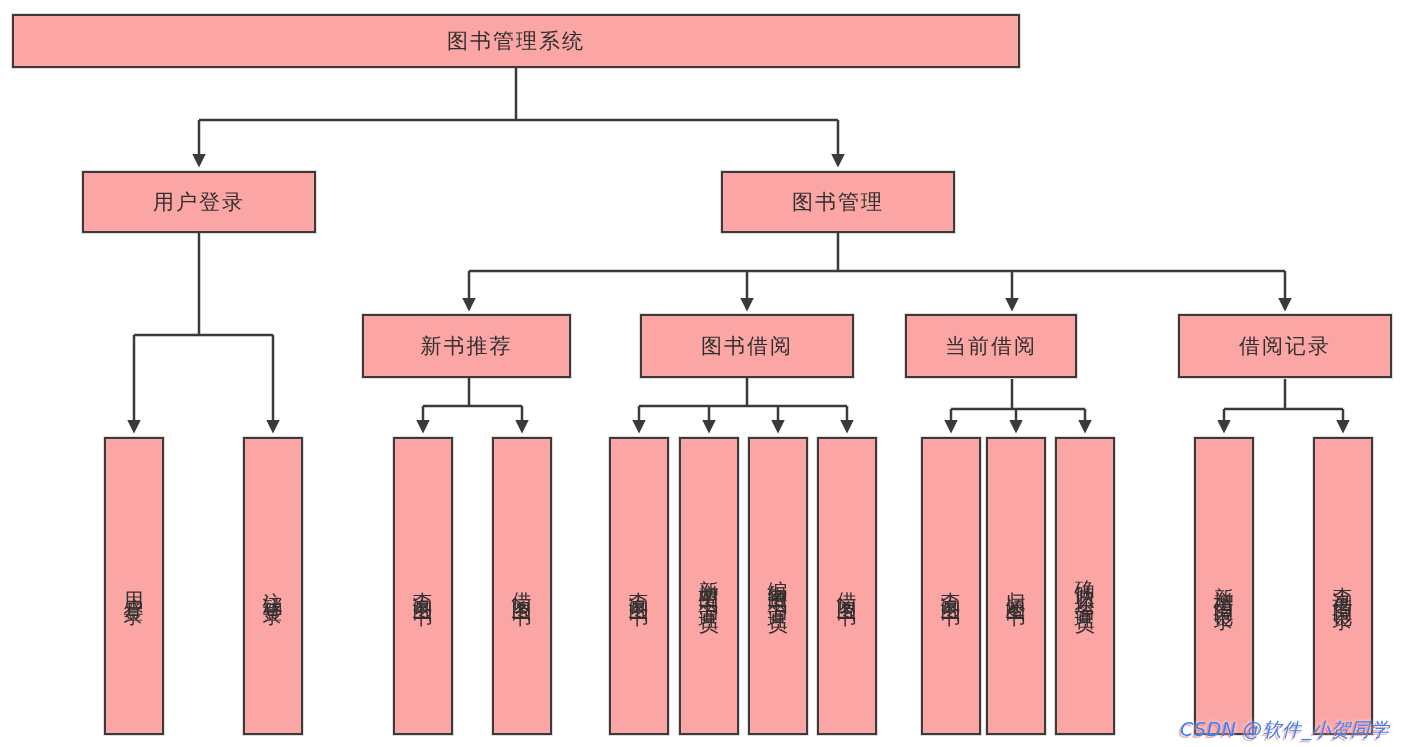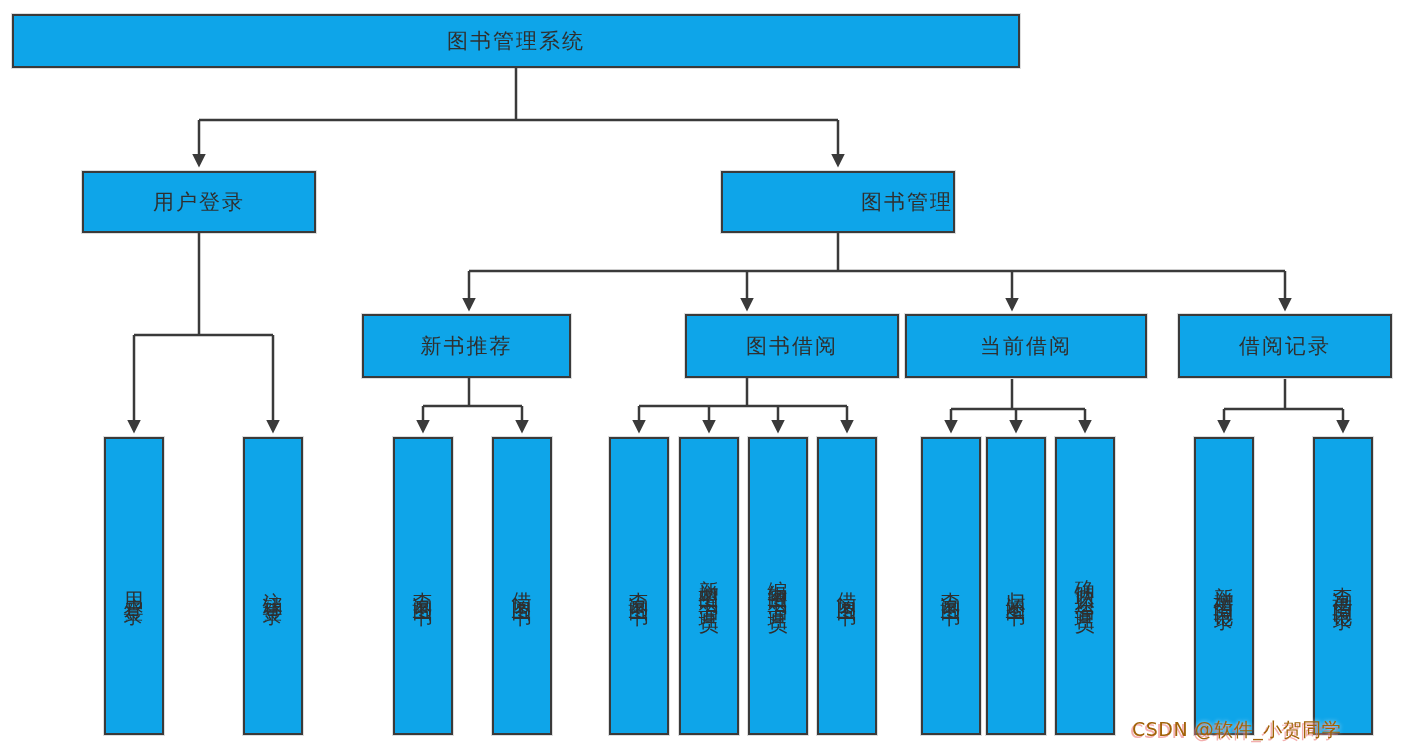--- a/index.html
+++ b/index.html
@@ -20,7 +20,7 @@
   .node {
     position: absolute;
     box-sizing: border-box;
-    background: #0ea5e9;
+    background: #fca5a5;
     border: 2px solid #3a3a3a;
     box-shadow: 0 0 0 1px rgba(70,70,70,0.18);
     display: flex;

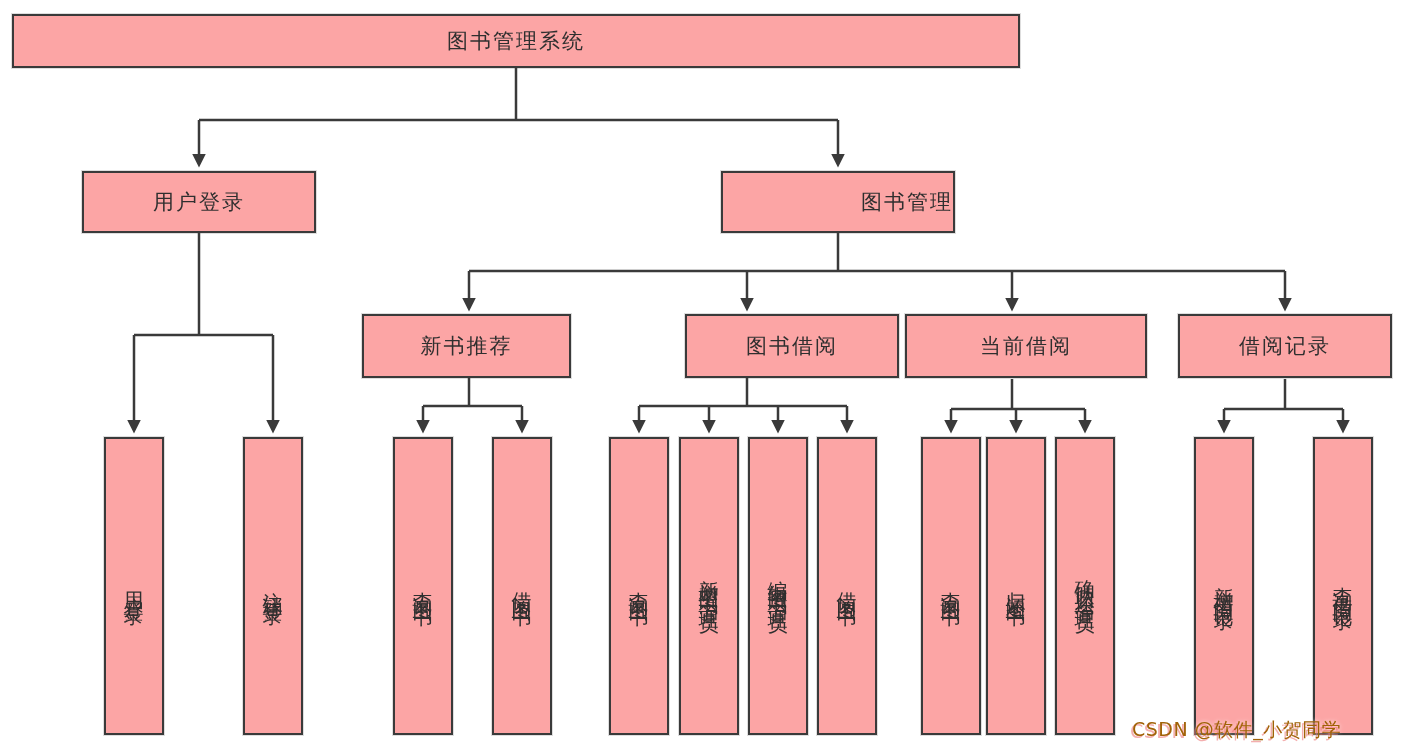--- a/index.html
+++ b/index.html
@@ -117,7 +117,7 @@
   <div class="node h-node" style="left:82px; top:171px; width:234px; height:62px;">
     <span>用户登录</span>
   </div>
-  <div class="node h-node" style="left:721px; top:171px; width:234px; height:62px;justify-content:flex-end;">
+  <div class="node h-node" style="left:721px; top:171px; width:234px; height:62px;">
     <span>图书管理</span>
   </div>
 

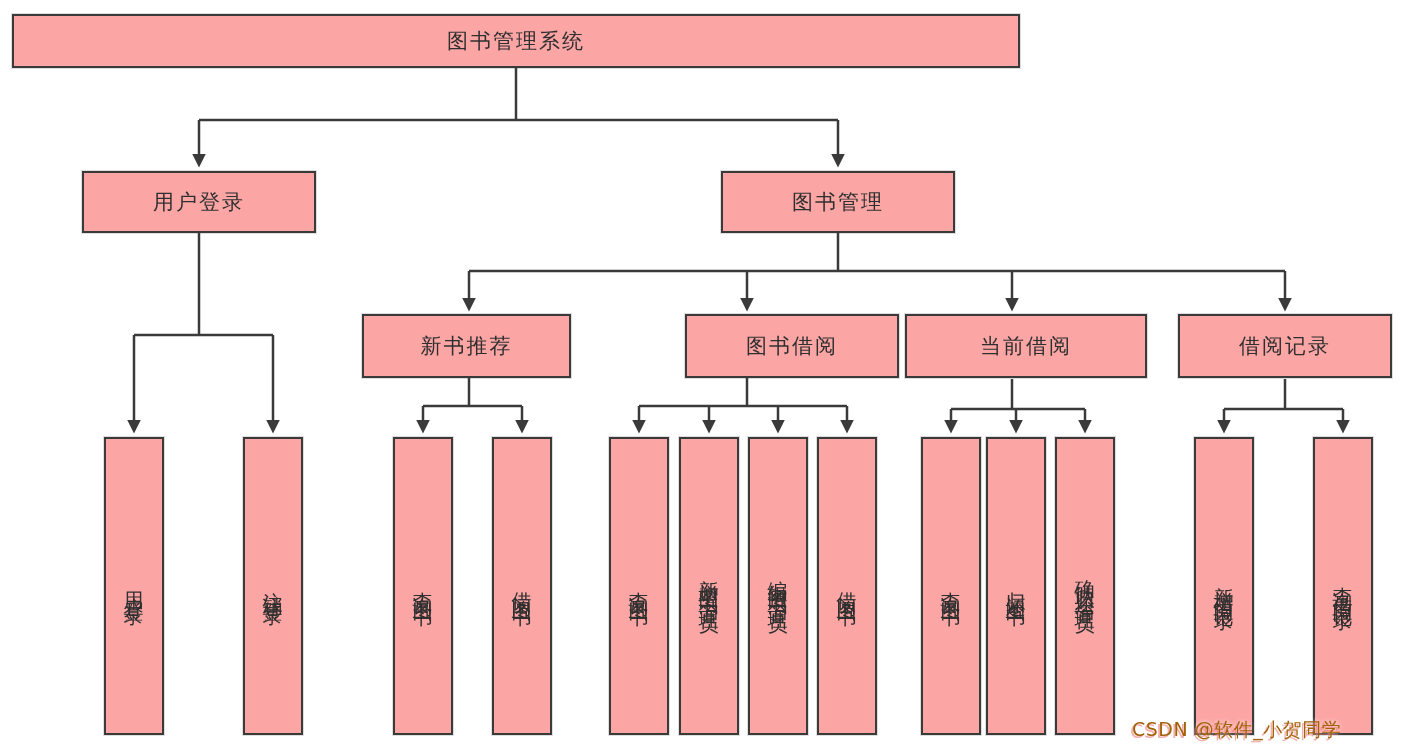--- a/index.html
+++ b/index.html
@@ -124,7 +124,7 @@
   <div class="node h-node" style="left:362px; top:314px; width:209px; height:64px;">
     <span>新书推荐</span>
   </div>
-  <div class="node h-node" style="left:640px; top:314px; width:214px; height:64px;margin-left:45px;">
+  <div class="node h-node" style="left:640px; top:314px; width:214px; height:64px;">
     <span>图书借阅</span>
   </div>
   <div class="node h-node" style="left:905px; top:314px; width:242px; height:64px;">

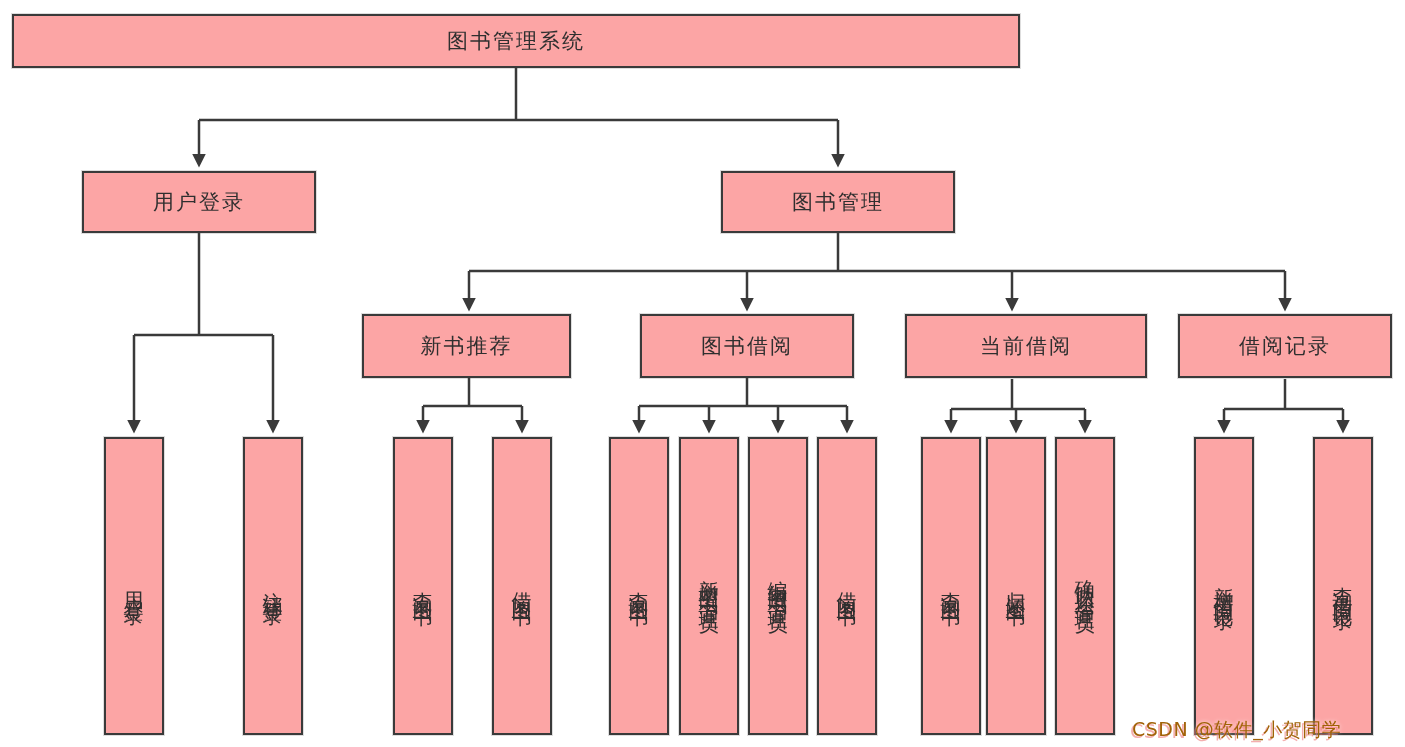--- a/index.html
+++ b/index.html
@@ -127,7 +127,7 @@
   <div class="node h-node" style="left:640px; top:314px; width:214px; height:64px;">
     <span>图书借阅</span>
   </div>
-  <div class="node h-node" style="left:905px; top:314px; width:242px; height:64px;">
+  <div class="node h-node" style="left:905px; top:314px; width:172px; height:64px;">
     <span>当前借阅</span>
   </div>
   <div class="node h-node" style="left:1178px; top:314px; width:214px; height:64px;text-align:center;">

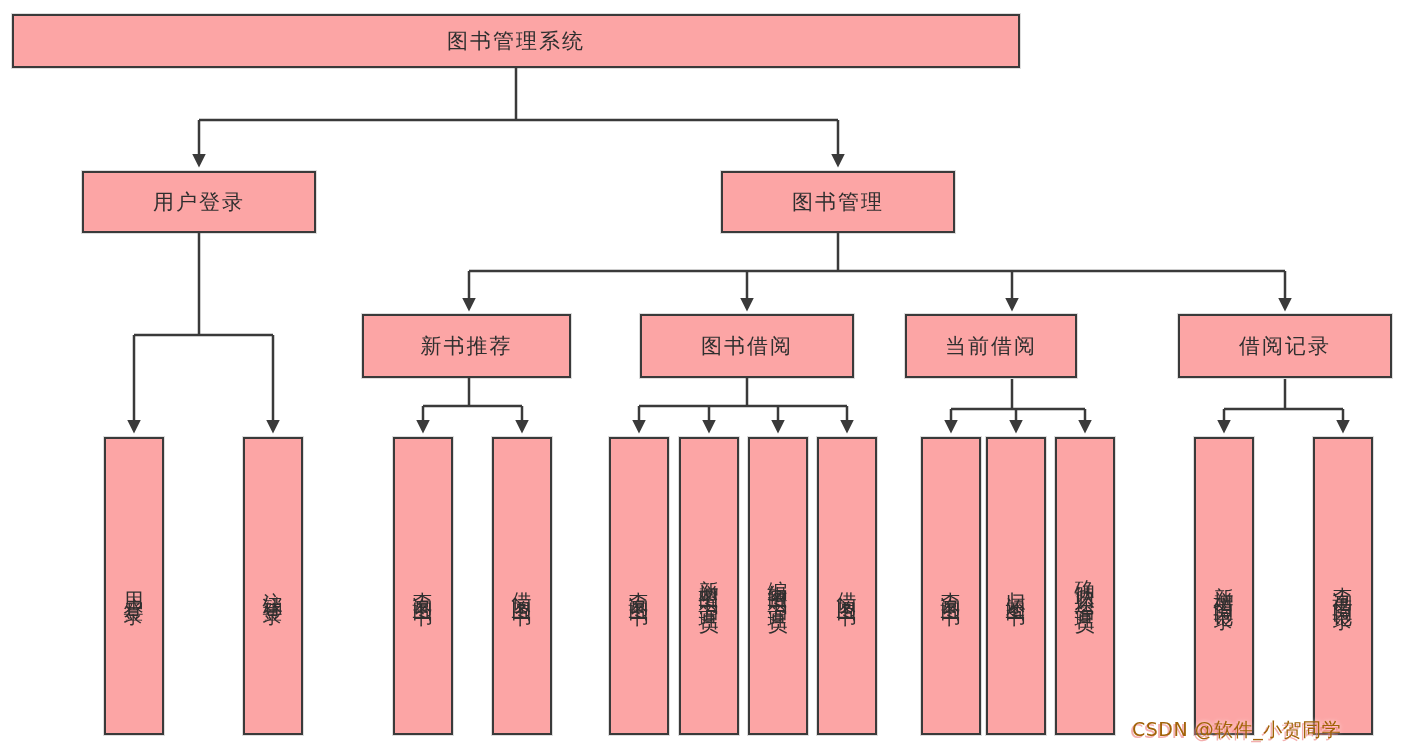--- a/index.html
+++ b/index.html
@@ -45,14 +45,15 @@
   }
   #watermark {
     position: absolute;
-    left: 1132px;
+    left: 1180px;
     top: 717px;
     z-index: 3;
     font-size: 19px;
     letter-spacing: 0.5px;
-    color: #a16207;
+    color: #3b82f6;
     text-shadow: -2px 2px 0 rgba(235,110,110,0.55), 0 0 4px rgba(255,255,255,0.9);
     white-space: nowrap;
+    font-style: italic;
   }
 </style>
 </head>

